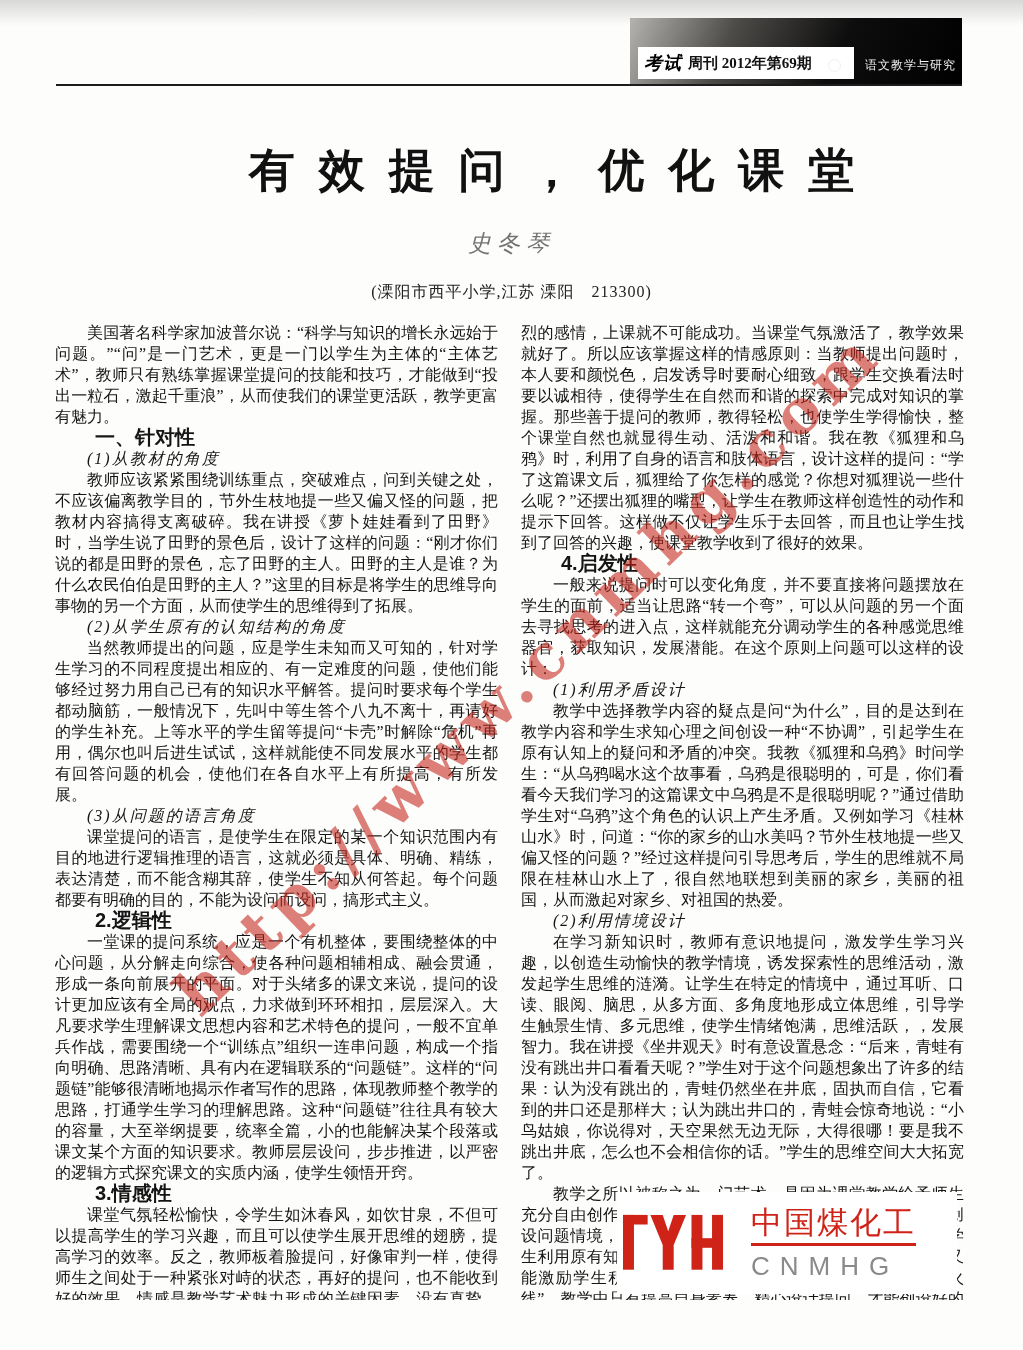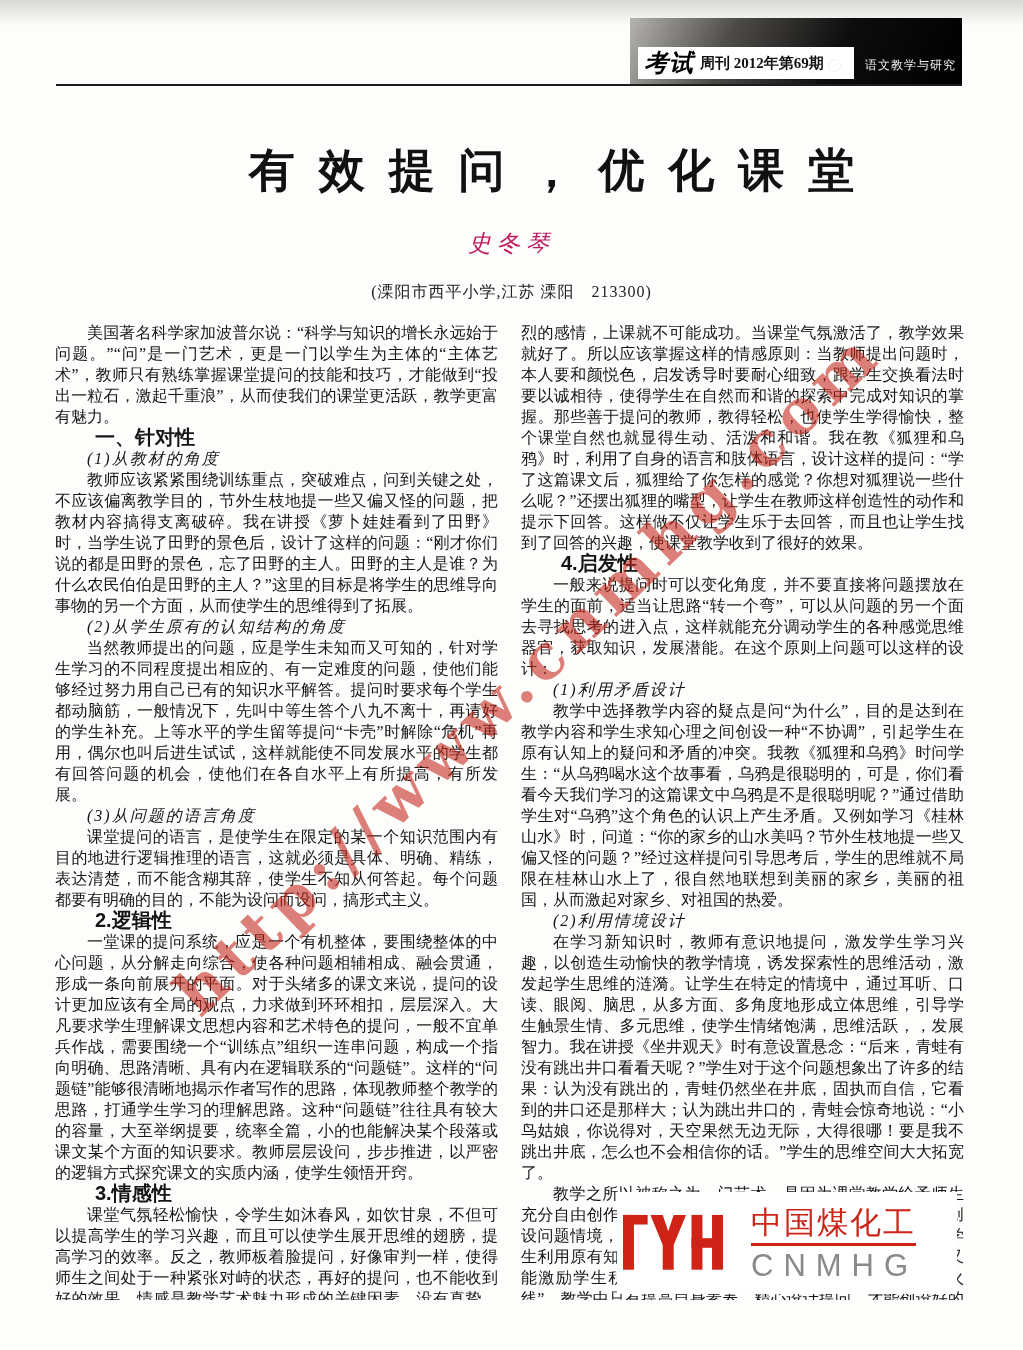--- a/index.html
+++ b/index.html
@@ -19,7 +19,7 @@
   .journal-box{position:absolute;left:8px;bottom:7px;width:216px;height:32px;
     background:#fff;display:flex;align-items:center;padding:0 6px;box-sizing:border-box;}
   .journal-name{font-family:"Liberation Sans","DejaVu Sans",sans-serif;
-    font-weight:bold;font-style:italic;font-size:24px;letter-spacing:1px;color:#000;}
+    font-weight:bold;font-style:italic;font-size:18px;letter-spacing:1px;color:#000;}
   .journal-issue{font-size:15px;font-weight:bold;margin-left:6px;white-space:nowrap;color:#111;}
   .section-area{position:absolute;right:6px;bottom:12px;display:flex;align-items:center;gap:24px;text-align:center;}
   .circle-icon{width:11px;height:11px;border:1.5px solid #efefef;border-radius:50%;display:inline-block;}

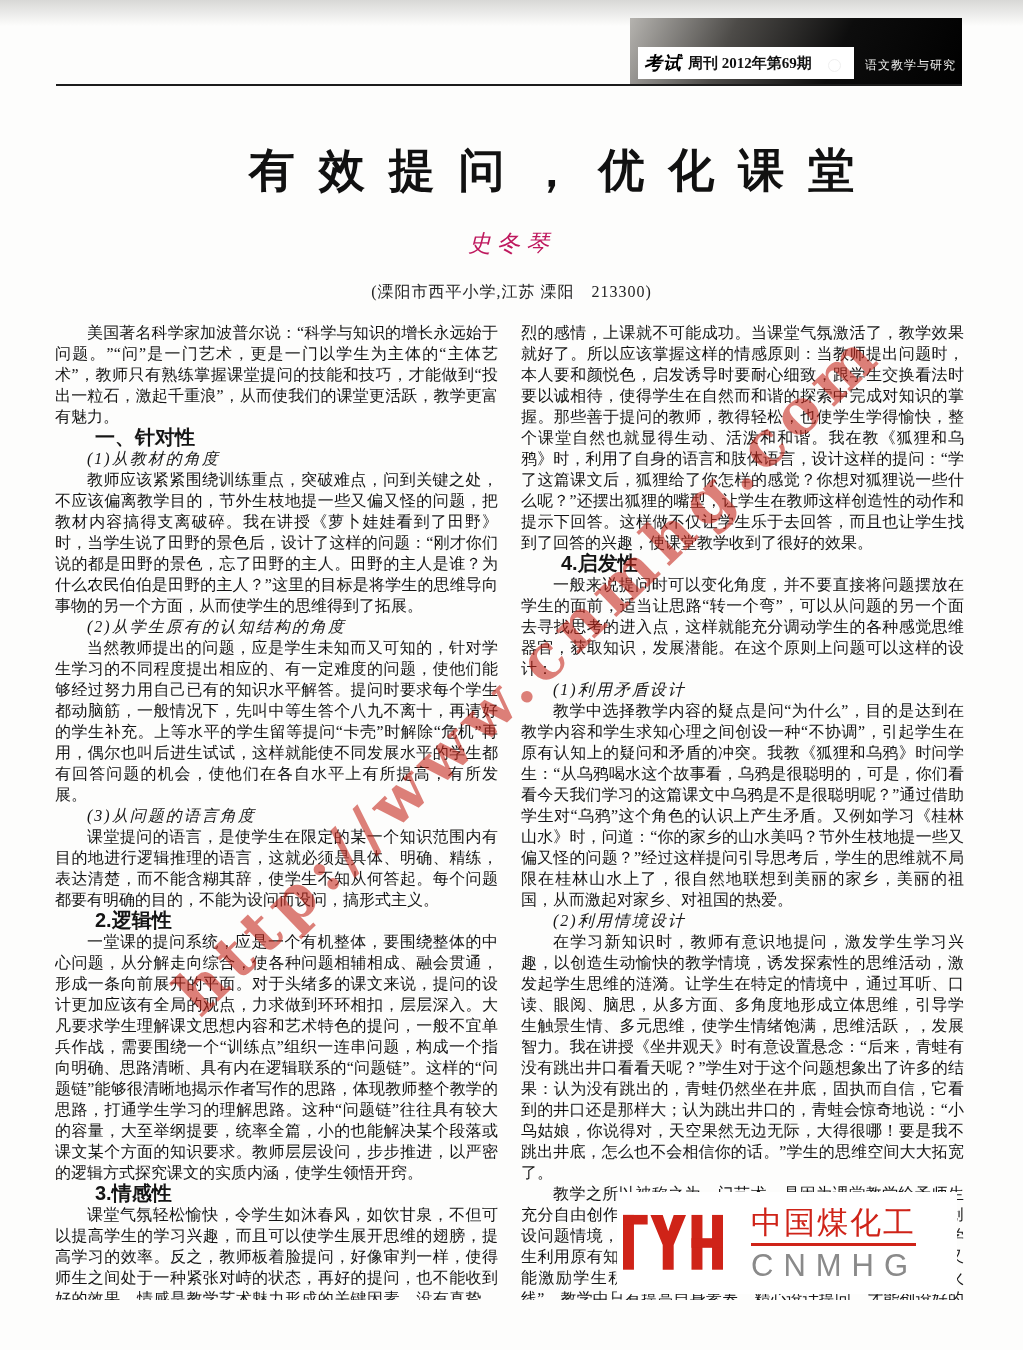--- a/index.html
+++ b/index.html
@@ -32,7 +32,7 @@
     font-size:46px;font-weight:bold;letter-spacing:0.52em;text-indent:0.52em;
     font-family:"Liberation Serif","DejaVu Serif",serif;color:#111;margin-left:40px;}
   .author{position:absolute;left:0;top:228px;width:100%;text-align:center;
-    font-size:23px;font-style:italic;letter-spacing:6px;color:#be185d;}
+    font-size:23px;font-style:italic;letter-spacing:6px;color:#737373;}
   .affiliation{position:absolute;left:0;top:282px;width:100%;text-align:center;
     font-size:16px;color:#222;letter-spacing:1px;}
 

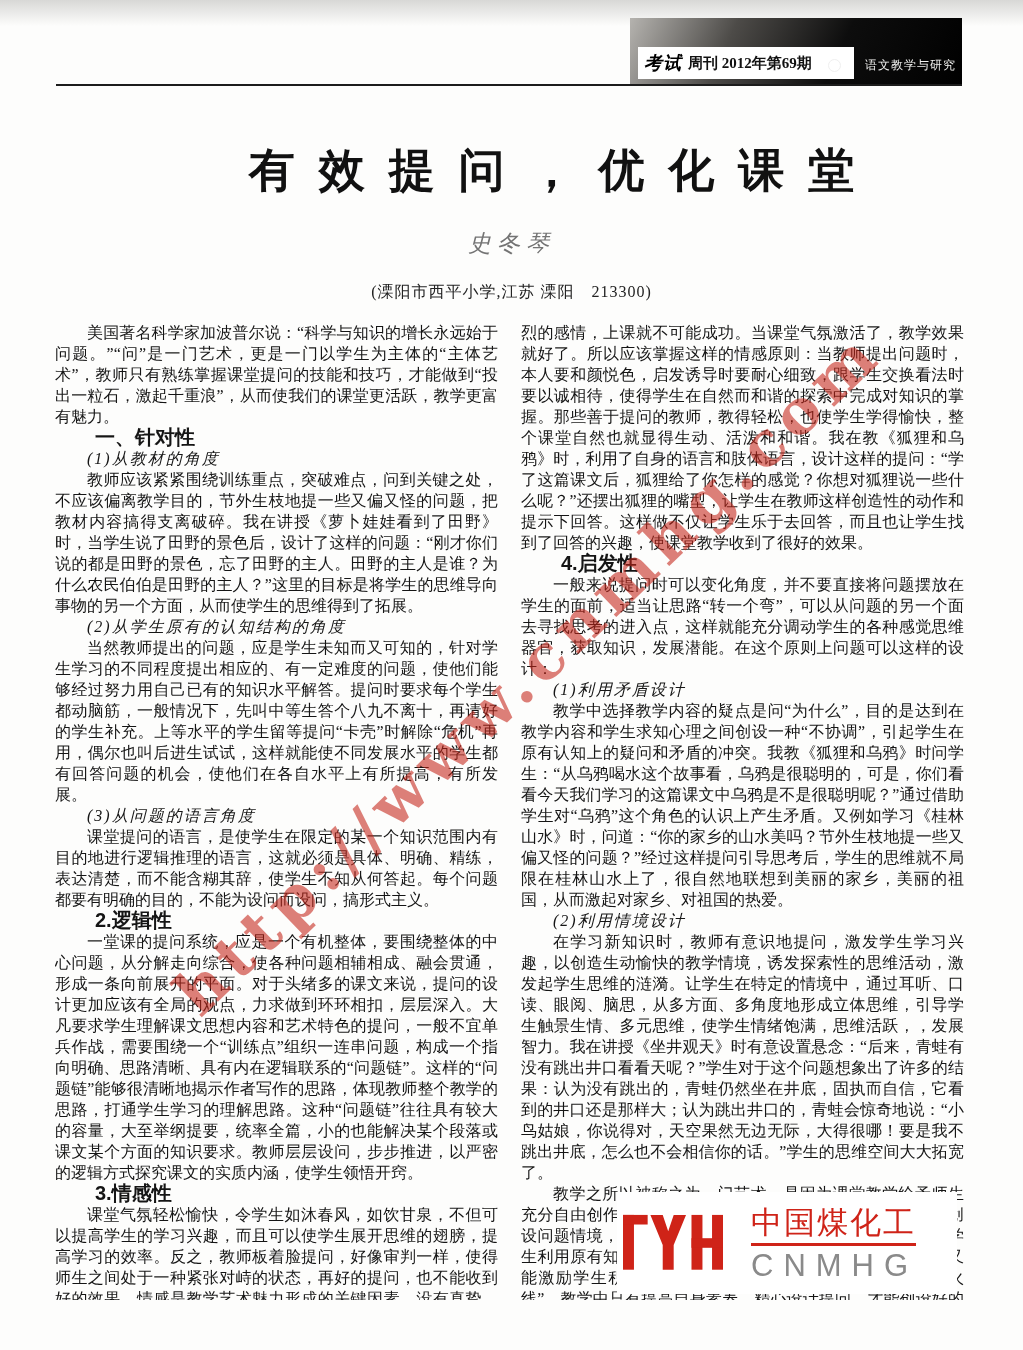--- a/index.html
+++ b/index.html
@@ -62,7 +62,7 @@
     font-size:31px;color:#cf2318;letter-spacing:2px;line-height:34px;
     border-bottom:3px solid #cf2318;padding-bottom:3px;}
   .logo-en{font-family:"Liberation Sans","DejaVu Sans",sans-serif;
-    font-size:31px;color:#8a8a8a;letter-spacing:10px;margin-top:6px;line-height:28px;}
+    font-size:26px;color:#8a8a8a;letter-spacing:10px;margin-top:6px;line-height:28px;}
 </style>
 </head>
 <body>

